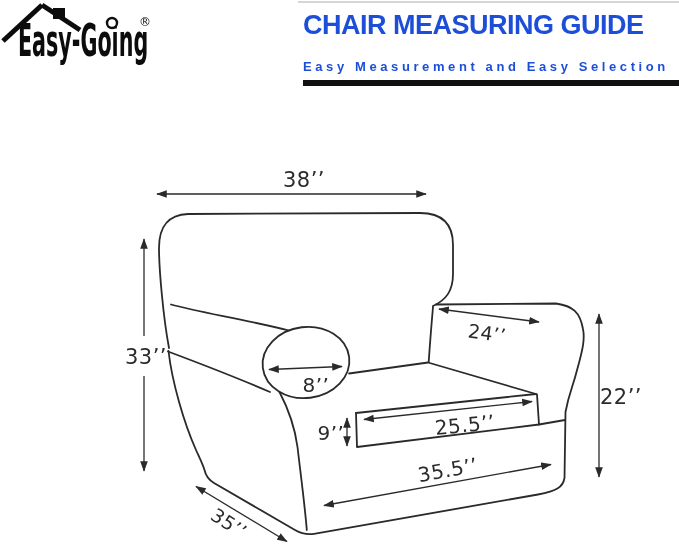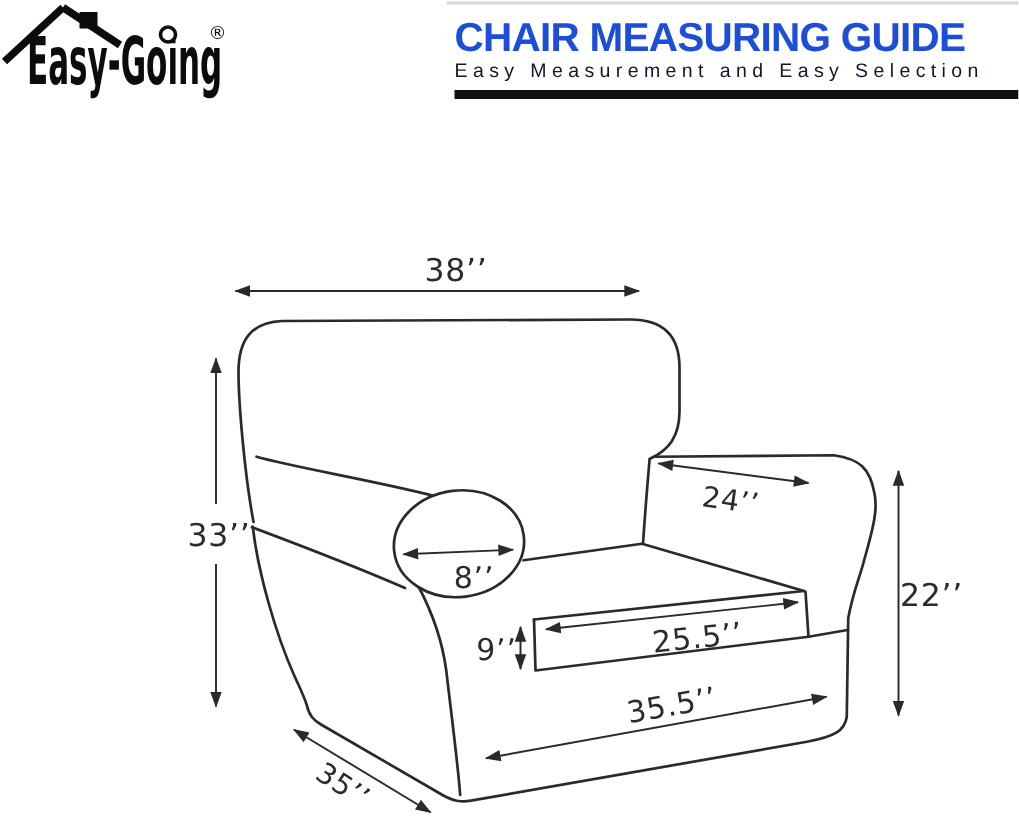--- a/index.html
+++ b/index.html
@@ -10,8 +10,8 @@
   .guide-header{position:absolute;left:303px;top:11px;width:376px;}
   .guide-title{font-size:27px;font-weight:700;letter-spacing:-0.5px;color:#1d4ed8;
                white-space:nowrap;line-height:28px;}
-  .guide-subtitle{margin-top:0;font-size:13px;font-weight:400;letter-spacing:3.6px;
-                  color:#0f172a;white-space:nowrap;}
+  .guide-subtitle{margin-top:20px;font-size:13px;font-weight:700;letter-spacing:3.6px;
+                  color:#1d4ed8;white-space:nowrap;}
   .header-divider{margin-top:6px;width:376px;height:6px;background:#101010;}
   .diagram{position:absolute;left:0;top:0;width:679px;height:547px;}
   .chair path, .chair ellipse{fill:none;stroke:#2a2a2a;stroke-width:1.8;

